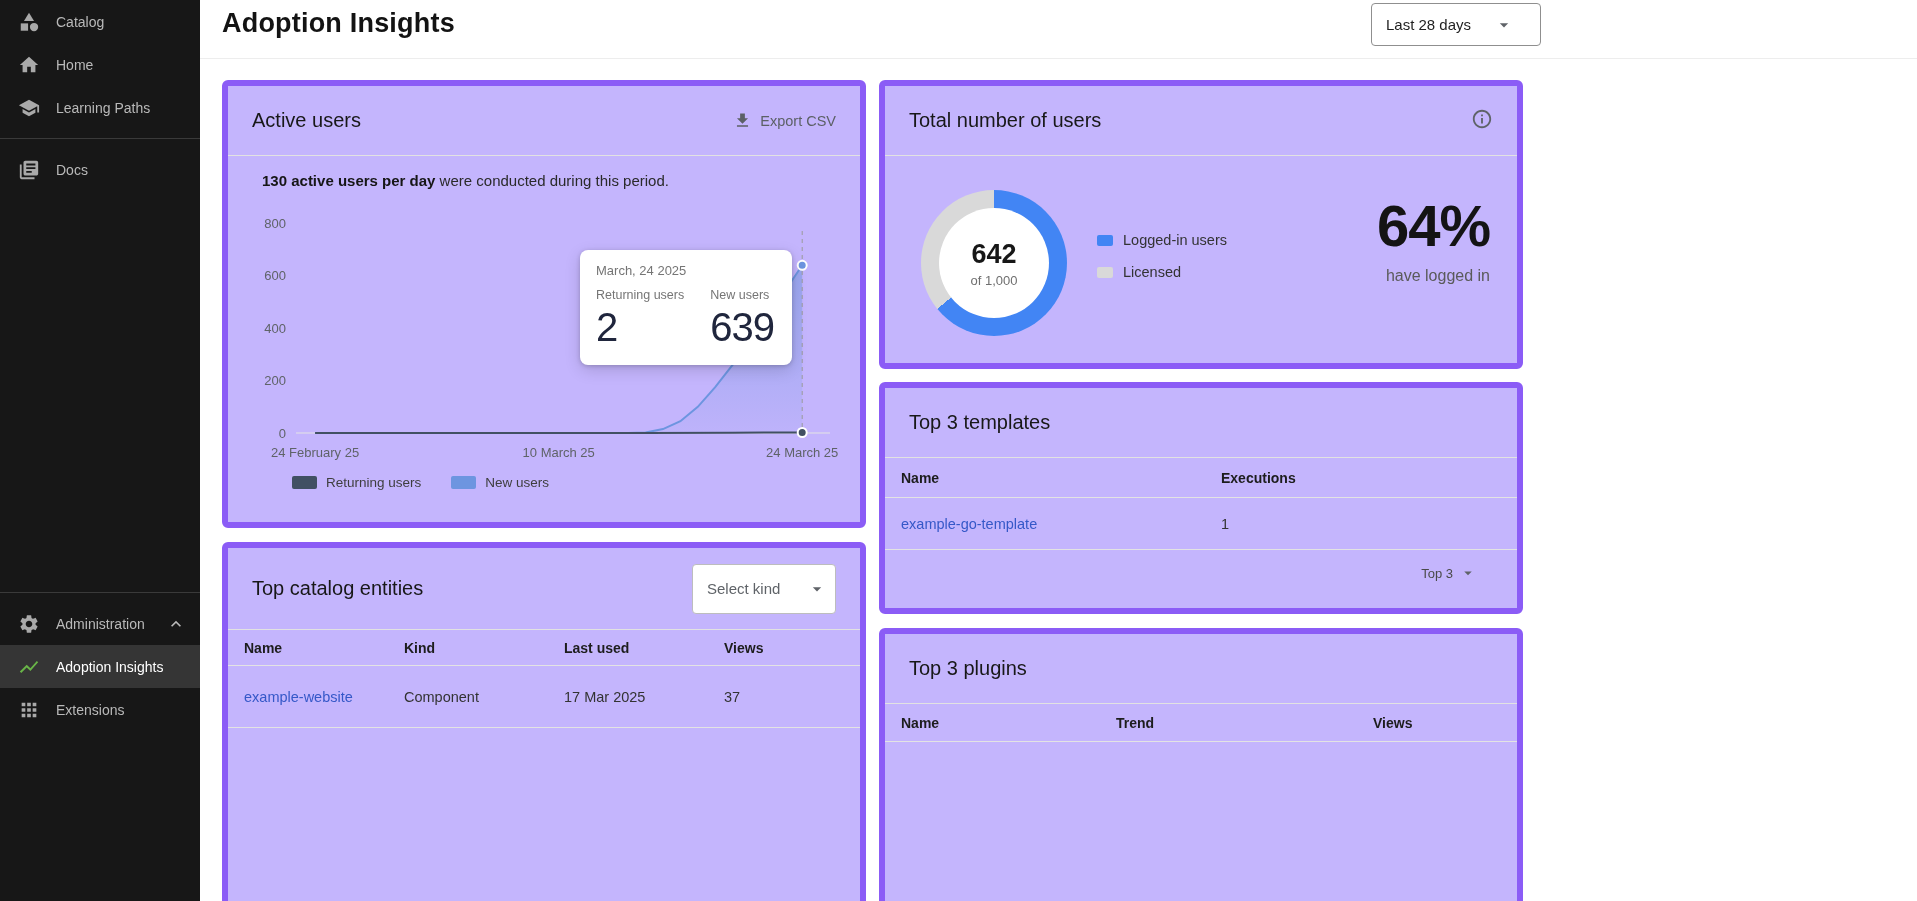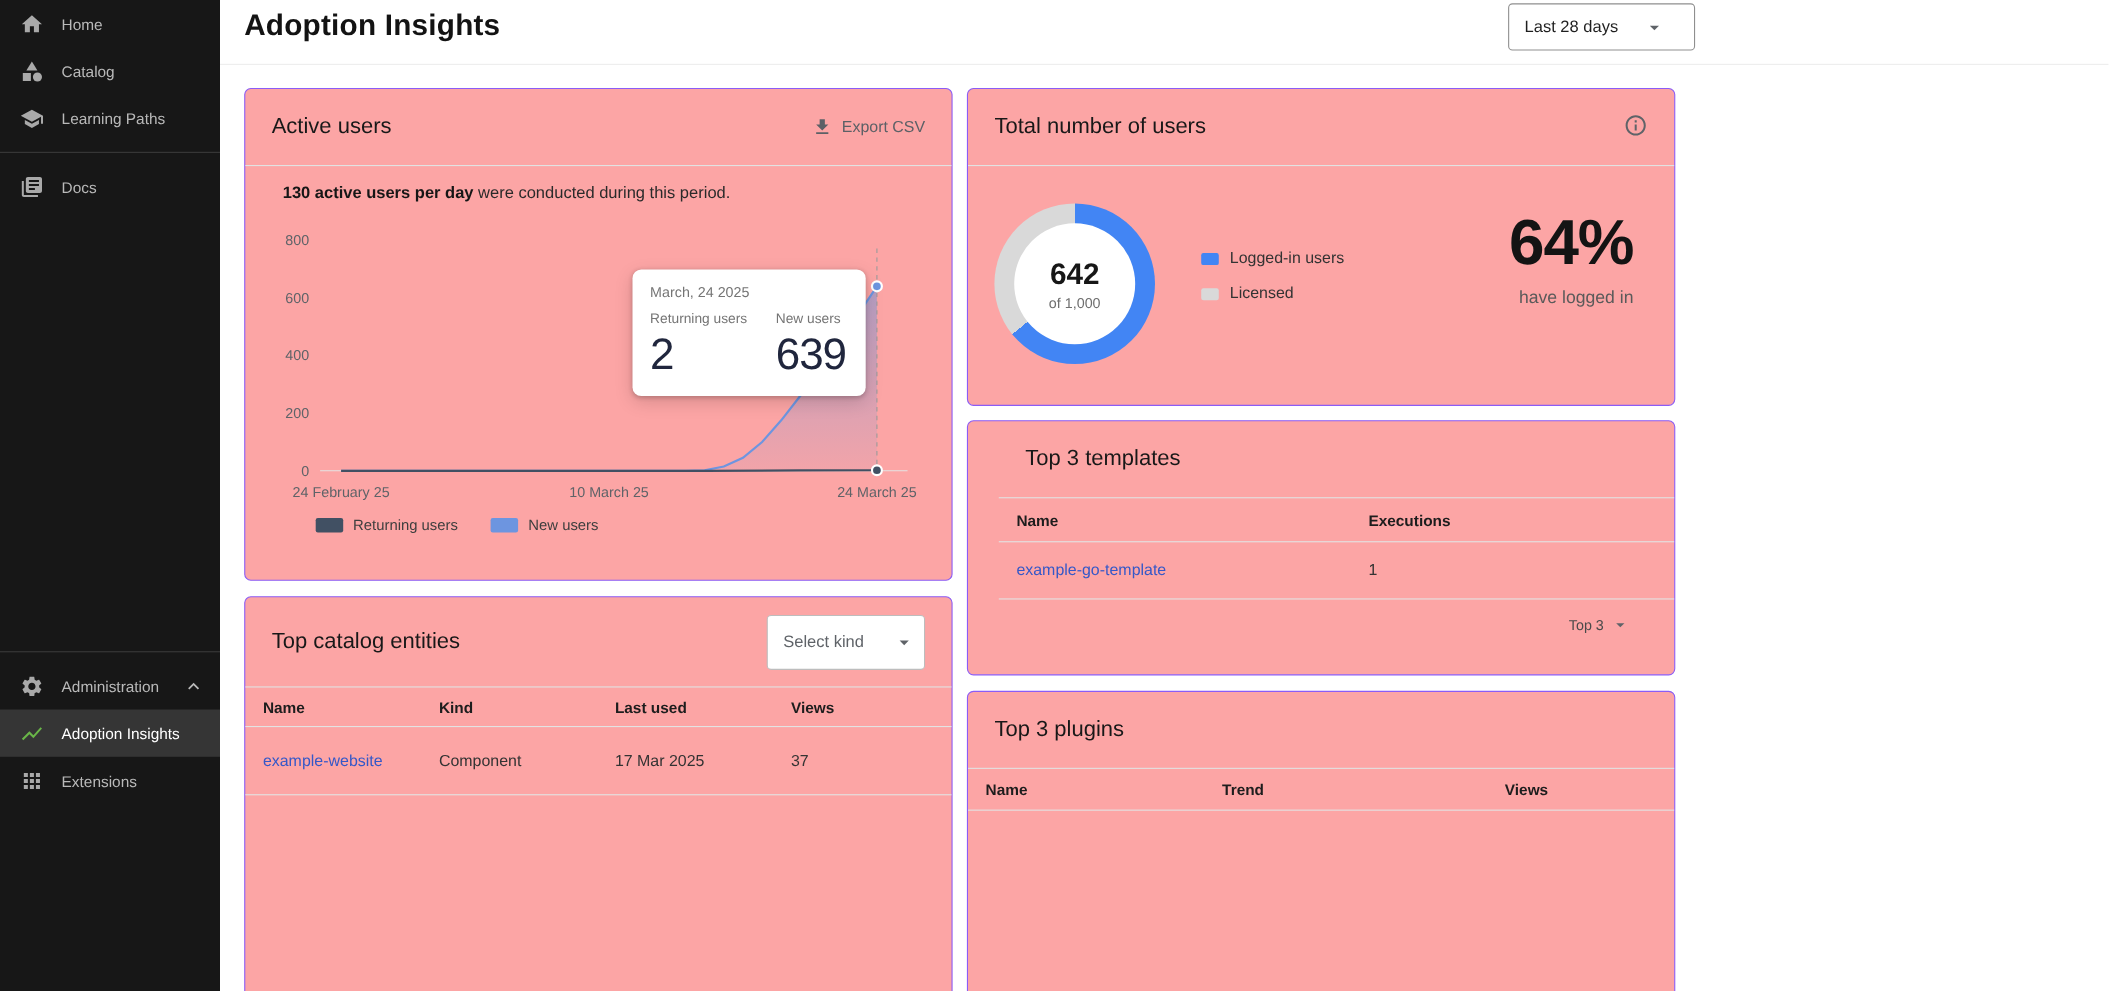--- a/index.html
+++ b/index.html
@@ -125,17 +125,17 @@
   <div class="side-group">
     <div class="side-item">
       <svg class="main-ic" viewBox="0 0 24 24">
-          <path d="M10 20v-6h4v6h5v-8h3L12 3 2 12h3v8z"></path>
-        </svg>
-      <span>Home</span>
-    </div>
-    <div class="side-item">
-      <svg class="main-ic" viewBox="0 0 24 24">
           <path d="M12 2l-5.5 9h11L12 2z"></path>
           <circle cx="17.5" cy="17.5" r="4.5"></circle>
           <path d="M3 13.5h8v8H3v-8z"></path>
         </svg>
       <span>Catalog</span>
+    </div>
+    <div class="side-item">
+      <svg class="main-ic" viewBox="0 0 24 24">
+          <path d="M10 20v-6h4v6h5v-8h3L12 3 2 12h3v8z"></path>
+        </svg>
+      <span>Home</span>
     </div>
     <div class="side-item">
       <svg class="main-ic" viewBox="0 0 24 24">

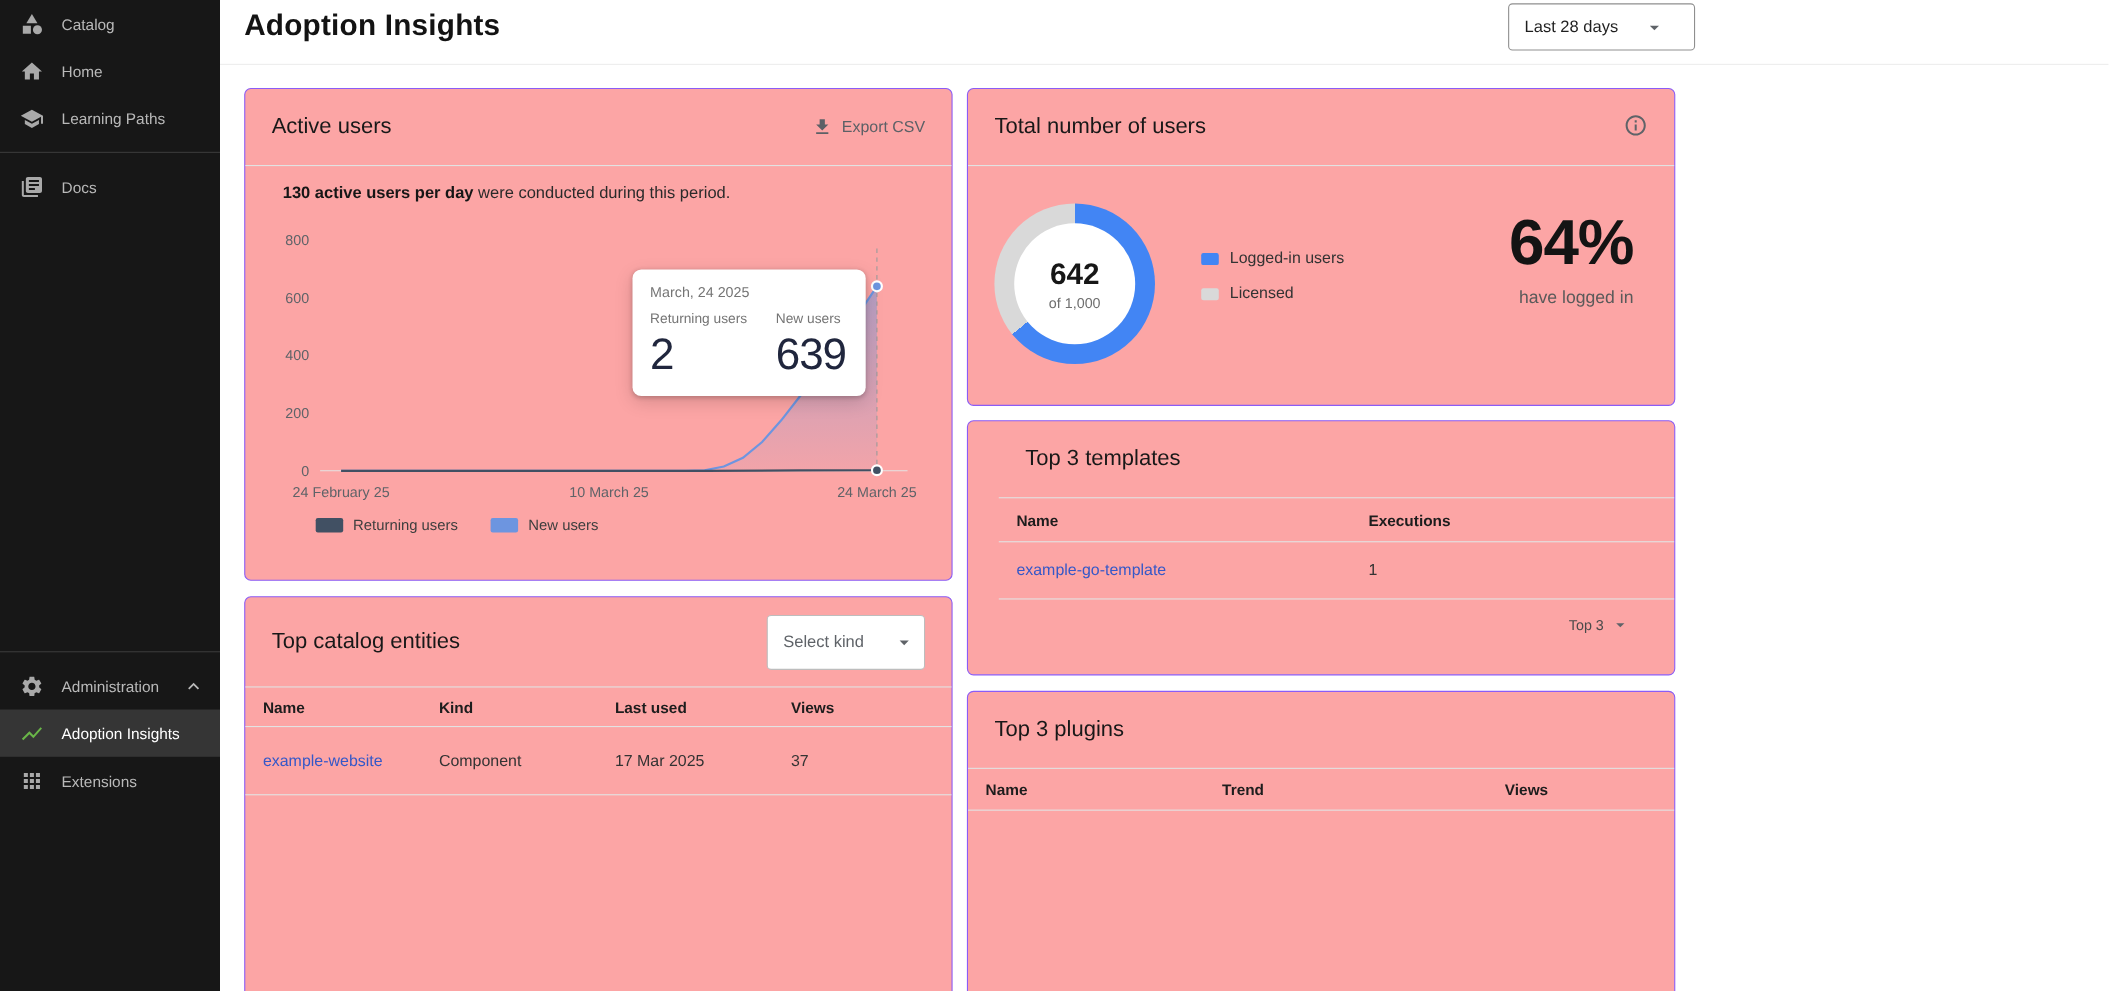--- a/index.html
+++ b/index.html
@@ -32,7 +32,7 @@
     font-size:15px; color:#1f1f1f; cursor:pointer; }
   .caret { width:20px; height:20px; fill:#5f6368; flex:none; }
   
-  .card { position:absolute; background:#fca5a5; border:1px solid #8b5cf6;
+  .card { position:absolute; background:#c4b5fd; border:6px solid #8b5cf6;
     border-radius:6px; }
   .card-head { display:flex; align-items:center; justify-content:space-between;
     height:70px; padding:0 24px; border-bottom:1px solid #e2e2e2; }

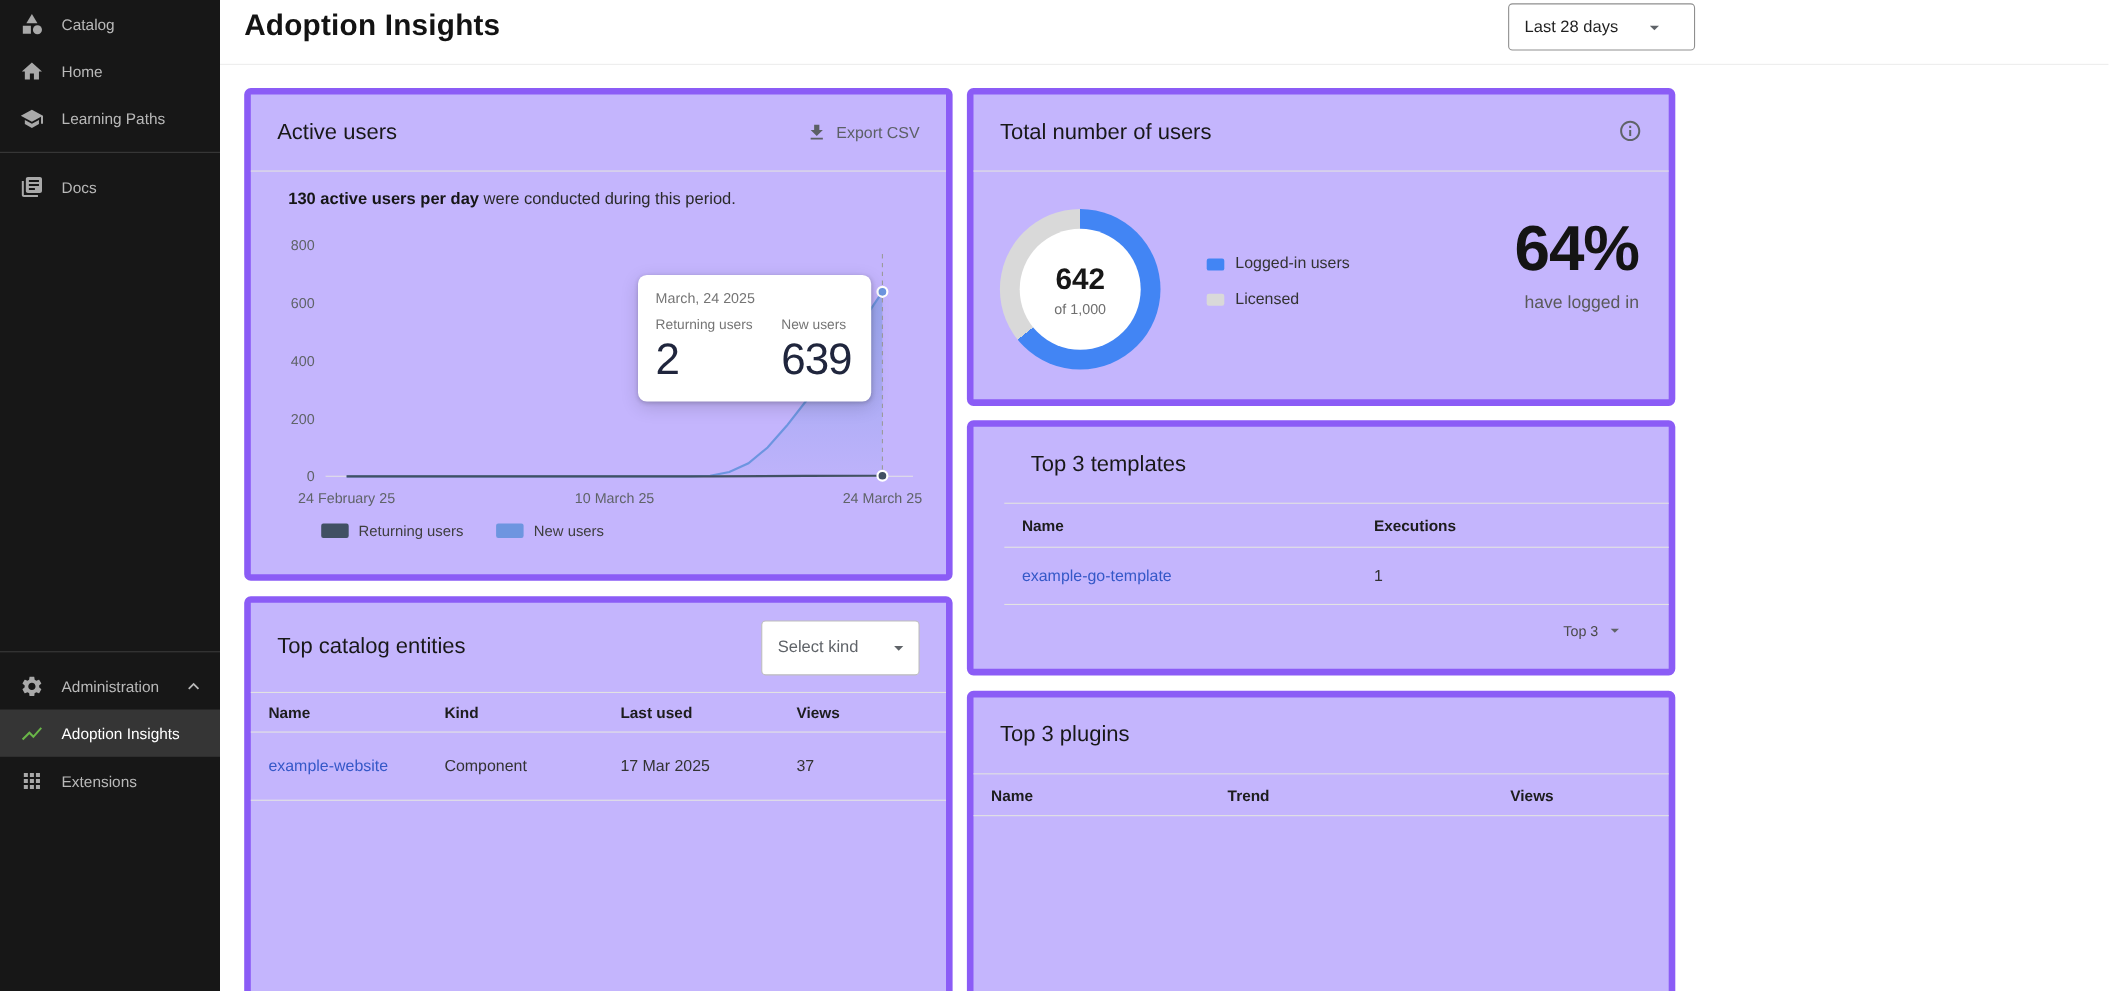--- a/index.html
+++ b/index.html
@@ -68,7 +68,7 @@
   .total-body { position:relative; height:218px; }
   .icon-btn { background:none; border:none; cursor:pointer; }
   .icon-btn svg { width:22px; height:22px; fill:#5f6368; }
-  .donut { position:absolute; left:24px; top:34px; width:146px; height:146px;
+  .donut { position:absolute; left:36px; top:34px; width:146px; height:146px;
     border-radius:50%; }
   .donut-hole { position:absolute; left:18px; top:18px; width:110px; height:110px;
     background:#fff; border-radius:50%; display:flex; flex-direction:column;

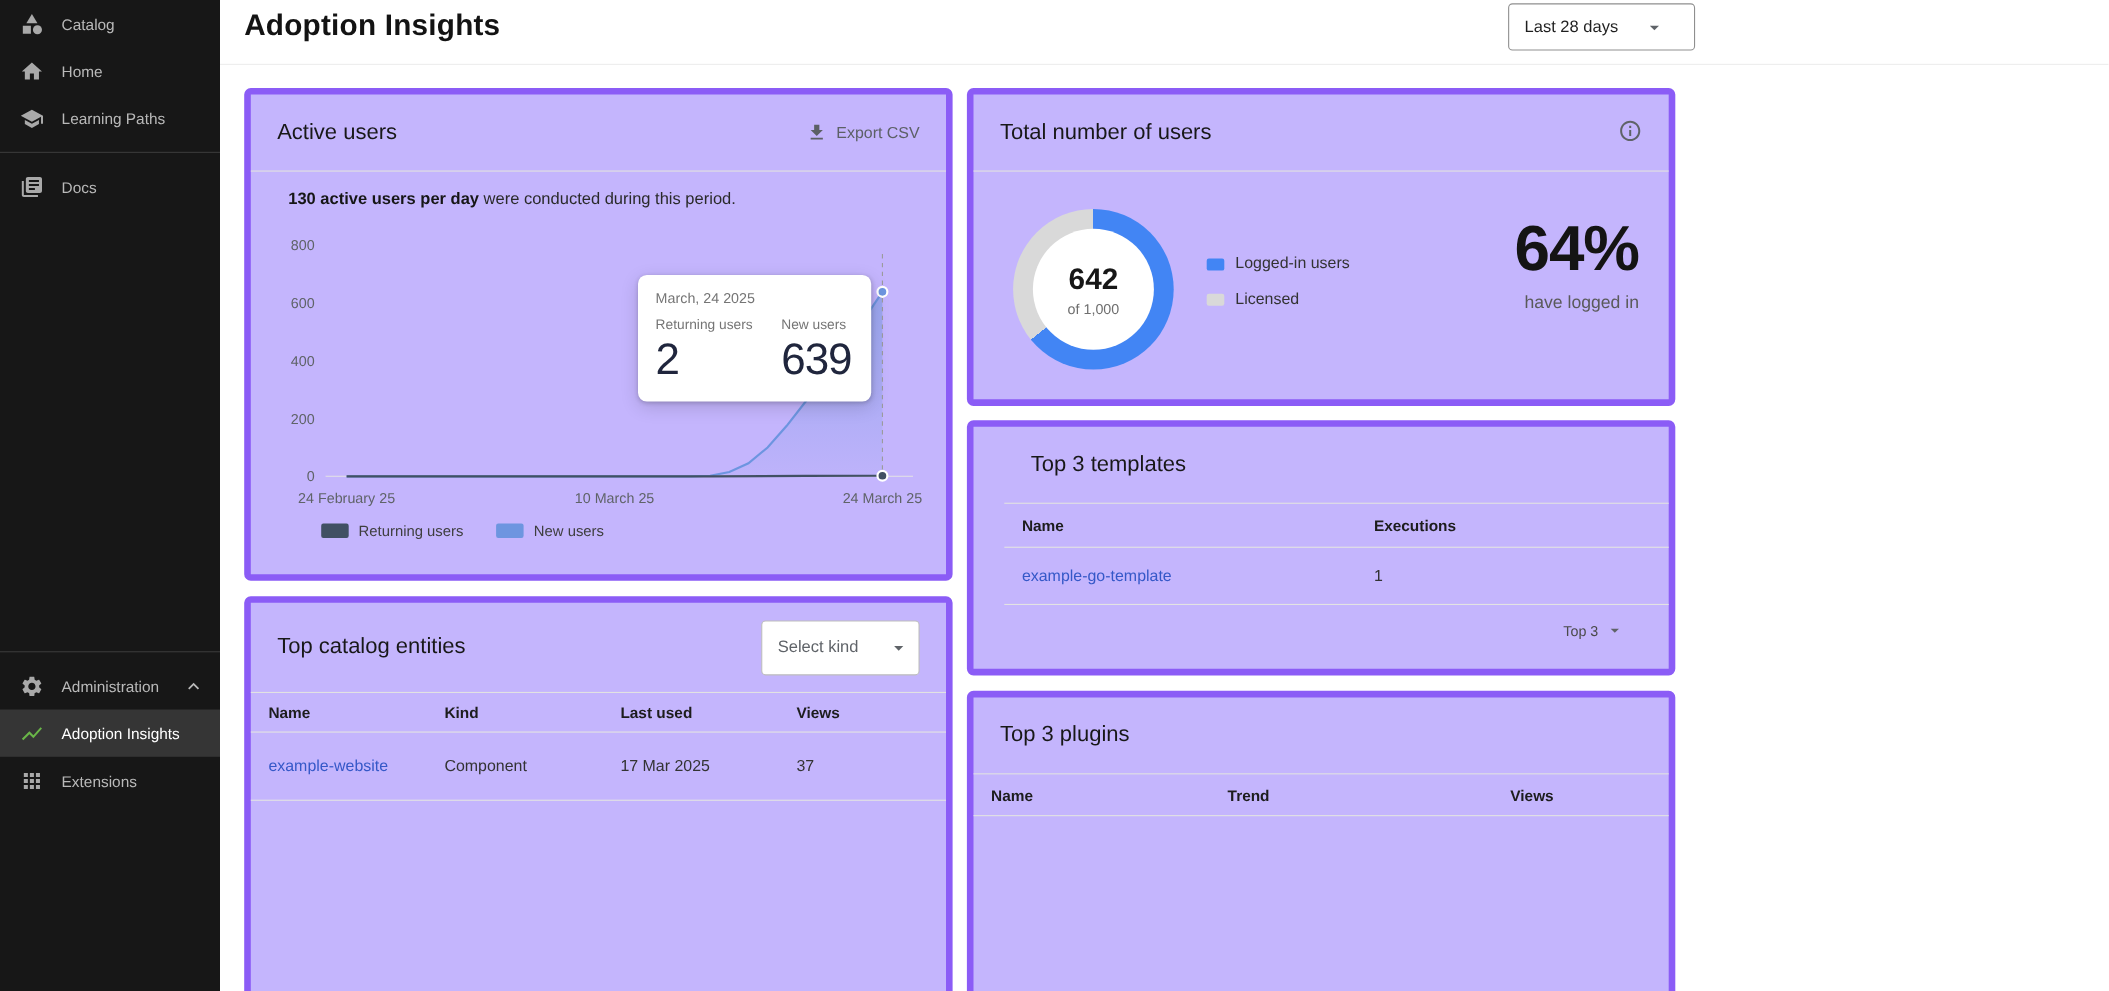--- a/index.html
+++ b/index.html
@@ -39,7 +39,7 @@
   .card-title { font-size:20px; font-weight:500; color:#181818; }
   #card-active   { left:222px; top:80px;  width:644px; height:448px; }
   #card-total    { left:879px; top:80px;  width:644px; height:289px; }
-  #card-templates{ left:879px; top:382px; width:644px; height:232px;padding-left:28px; }
+  #card-templates{ left:879px; top:382px; width:644px; height:232px; }
   #card-entities { left:222px; top:542px; width:644px; height:370px; }
   #card-plugins  { left:879px; top:628px; width:644px; height:284px; }
   

